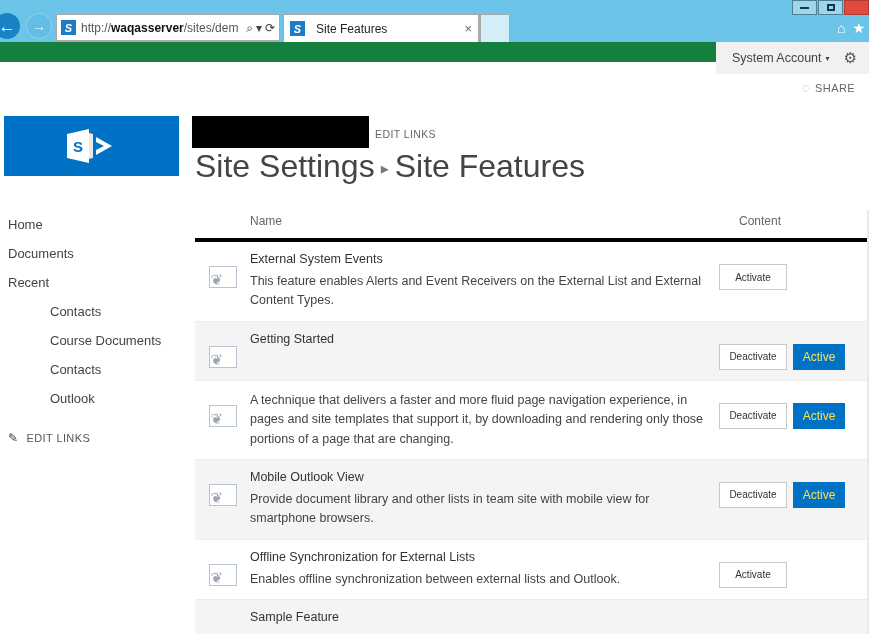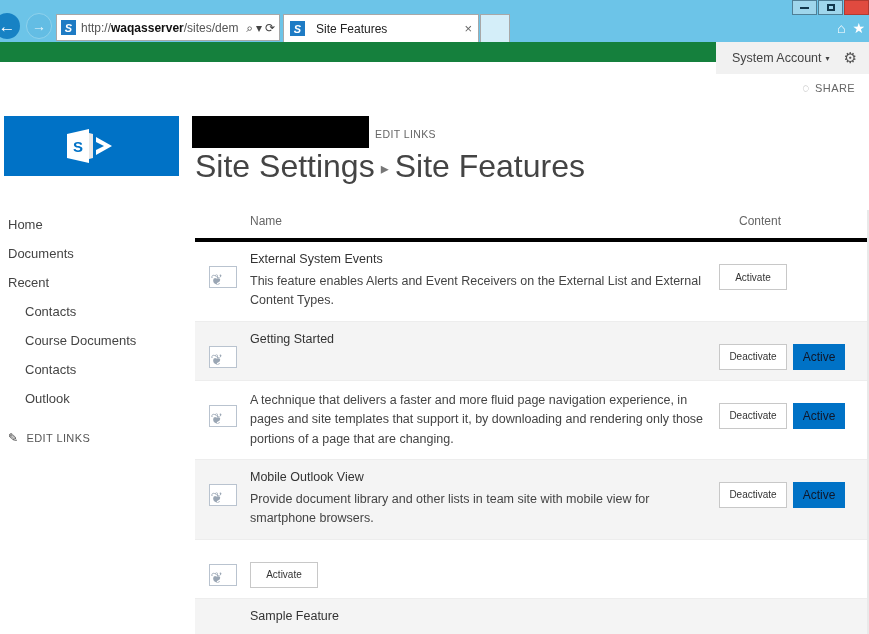--- a/index.html
+++ b/index.html
@@ -136,7 +136,7 @@
   .nav-item {
     font-size: 13px; color: #444; padding: 7px 0 7px 8px;
   }
-  .nav-item.sub { padding-left: 25px; }
+  .nav-item.sub { padding-left: 25px; margin-left: 25px; }
   #nav-edit-links {
     margin-top: 18px; padding-left: 8px;
     font-size: 11px; color: #555; letter-spacing: .4px;

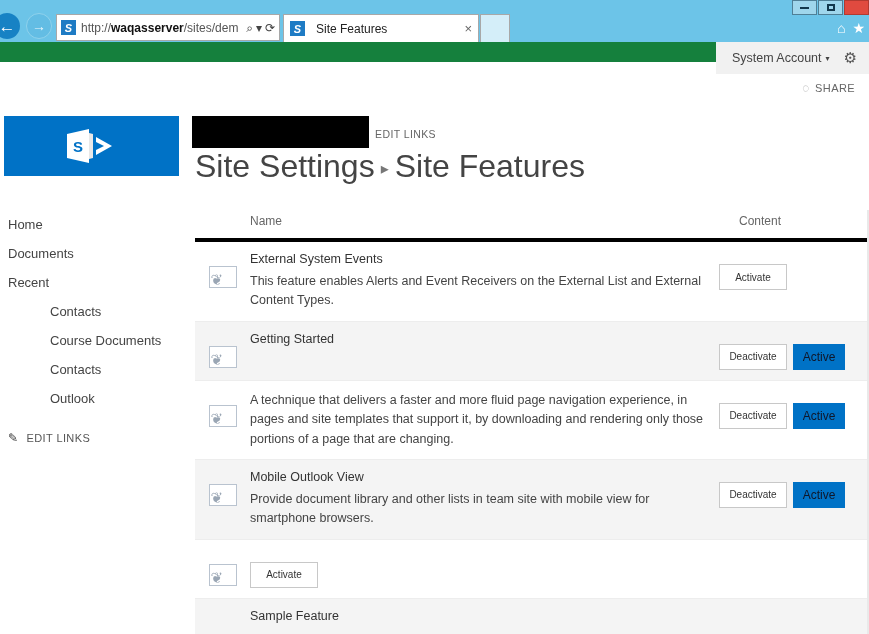--- a/index.html
+++ b/index.html
@@ -196,7 +196,7 @@
   }
   .status-badge {
     min-width: 52px; height: 26px;
-    background: #0072c6; color: #0f172a;
+    background: #0072c6; color: #fde047;
     font-size: 12px;
     display: flex; align-items: center; justify-content: center;
   }

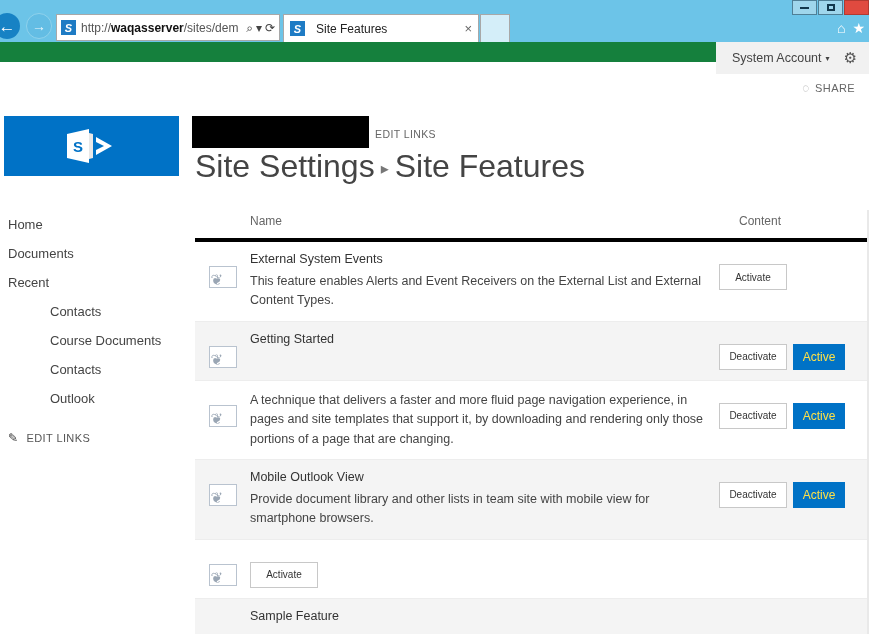--- a/index.html
+++ b/index.html
@@ -364,6 +364,10 @@
             <span class="puzzle">❦</span>
           </div>
         </div>
+        <div class="feature-text">
+          <div class="feature-title">Offline Synchronization for External Lists</div>
+          <div class="feature-desc">Enables offline synchronization between external lists and Outlook.</div>
+        </div>
         <div class="feature-actions">
           <div class="action-btn">Activate</div>
           <div class="status-badge empty"></div>

